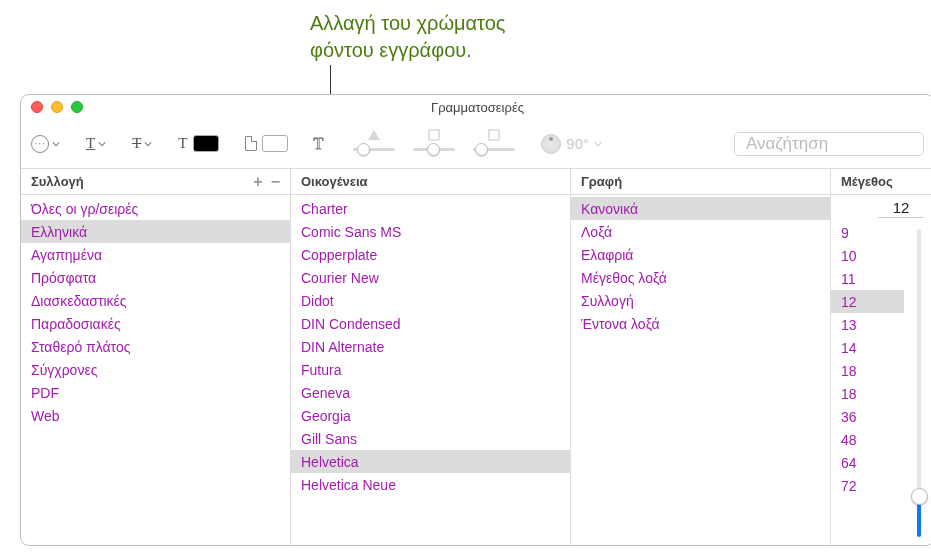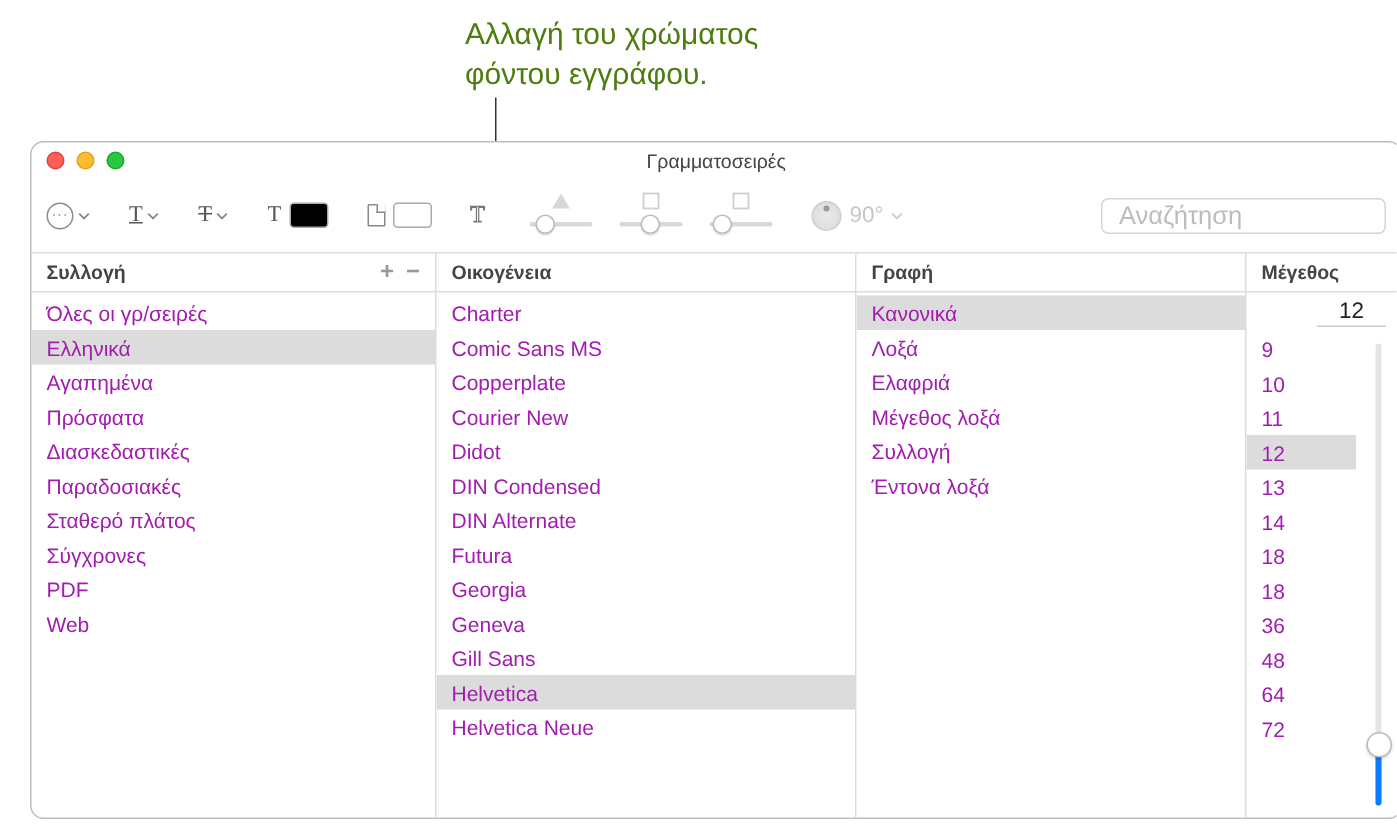--- a/index.html
+++ b/index.html
@@ -481,8 +481,8 @@
           <div class="row">DIN Condensed</div>
           <div class="row">DIN Alternate</div>
           <div class="row">Futura</div>
+          <div class="row">Geneva</div>
           <div class="row">Georgia</div>
-          <div class="row">Geneva</div>
           <div class="row">Gill Sans</div>
           <div class="row selected">Helvetica</div>
           <div class="row">Helvetica Neue</div>

